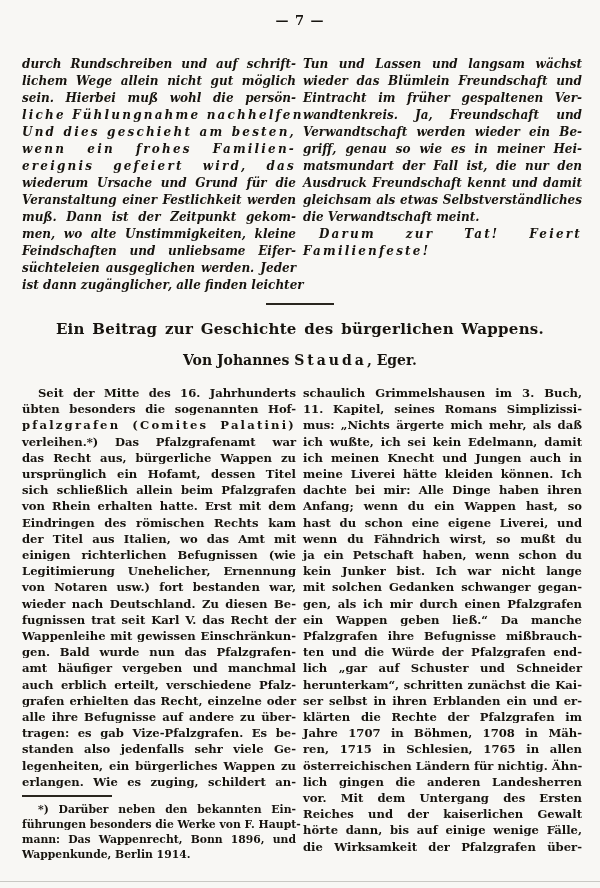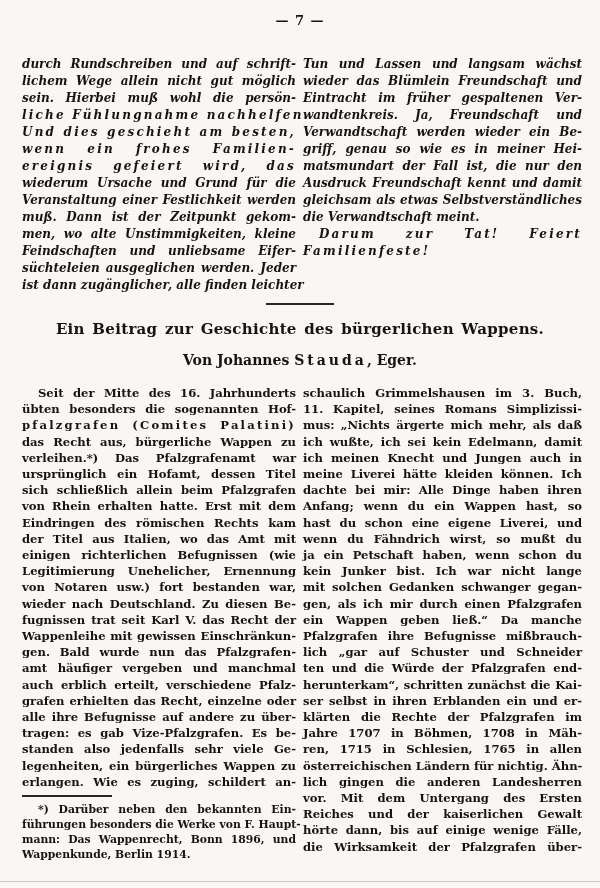--- a/index.html
+++ b/index.html
@@ -108,8 +108,8 @@
           <div class="tline ind">Seit der Mitte des 16. Jahrhunderts</div>
           <div class="tline">übten besonders die sogenannten Hof-</div>
           <div class="tline sp">pfalzgrafen (Comites Palatini)</div>
+          <div class="tline">verleihen.*) Das Pfalzgrafenamt war</div>
           <div class="tline">das Recht aus, bürgerliche Wappen zu</div>
-          <div class="tline">verleihen.*) Das Pfalzgrafenamt war</div>
           <div class="tline">ursprünglich ein Hofamt, dessen Titel</div>
           <div class="tline">sich schließlich allein beim Pfalzgrafen</div>
           <div class="tline">von Rhein erhalten hatte. Erst mit dem</div>

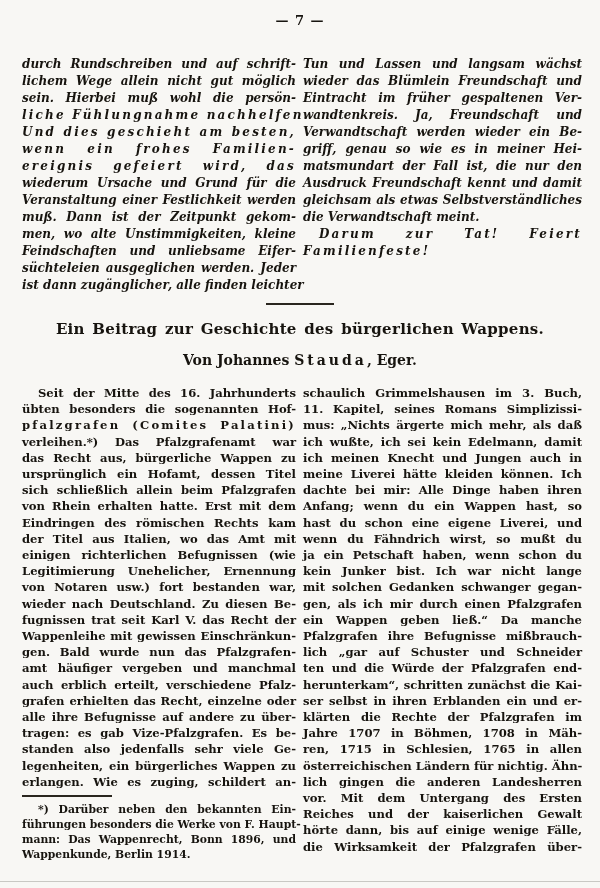--- a/index.html
+++ b/index.html
@@ -156,8 +156,8 @@
         <div class="tline">gen, als ich mir durch einen Pfalzgrafen</div>
         <div class="tline">ein Wappen geben ließ.“ Da manche</div>
         <div class="tline">Pfalzgrafen ihre Befugnisse mißbrauch-</div>
+        <div class="tline">ten und die Würde der Pfalzgrafen end-</div>
         <div class="tline">lich „gar auf Schuster und Schneider</div>
-        <div class="tline">ten und die Würde der Pfalzgrafen end-</div>
         <div class="tline">herunterkam“, schritten zunächst die Kai-</div>
         <div class="tline">ser selbst in ihren Erblanden ein und er-</div>
         <div class="tline">klärten die Rechte der Pfalzgrafen im</div>

